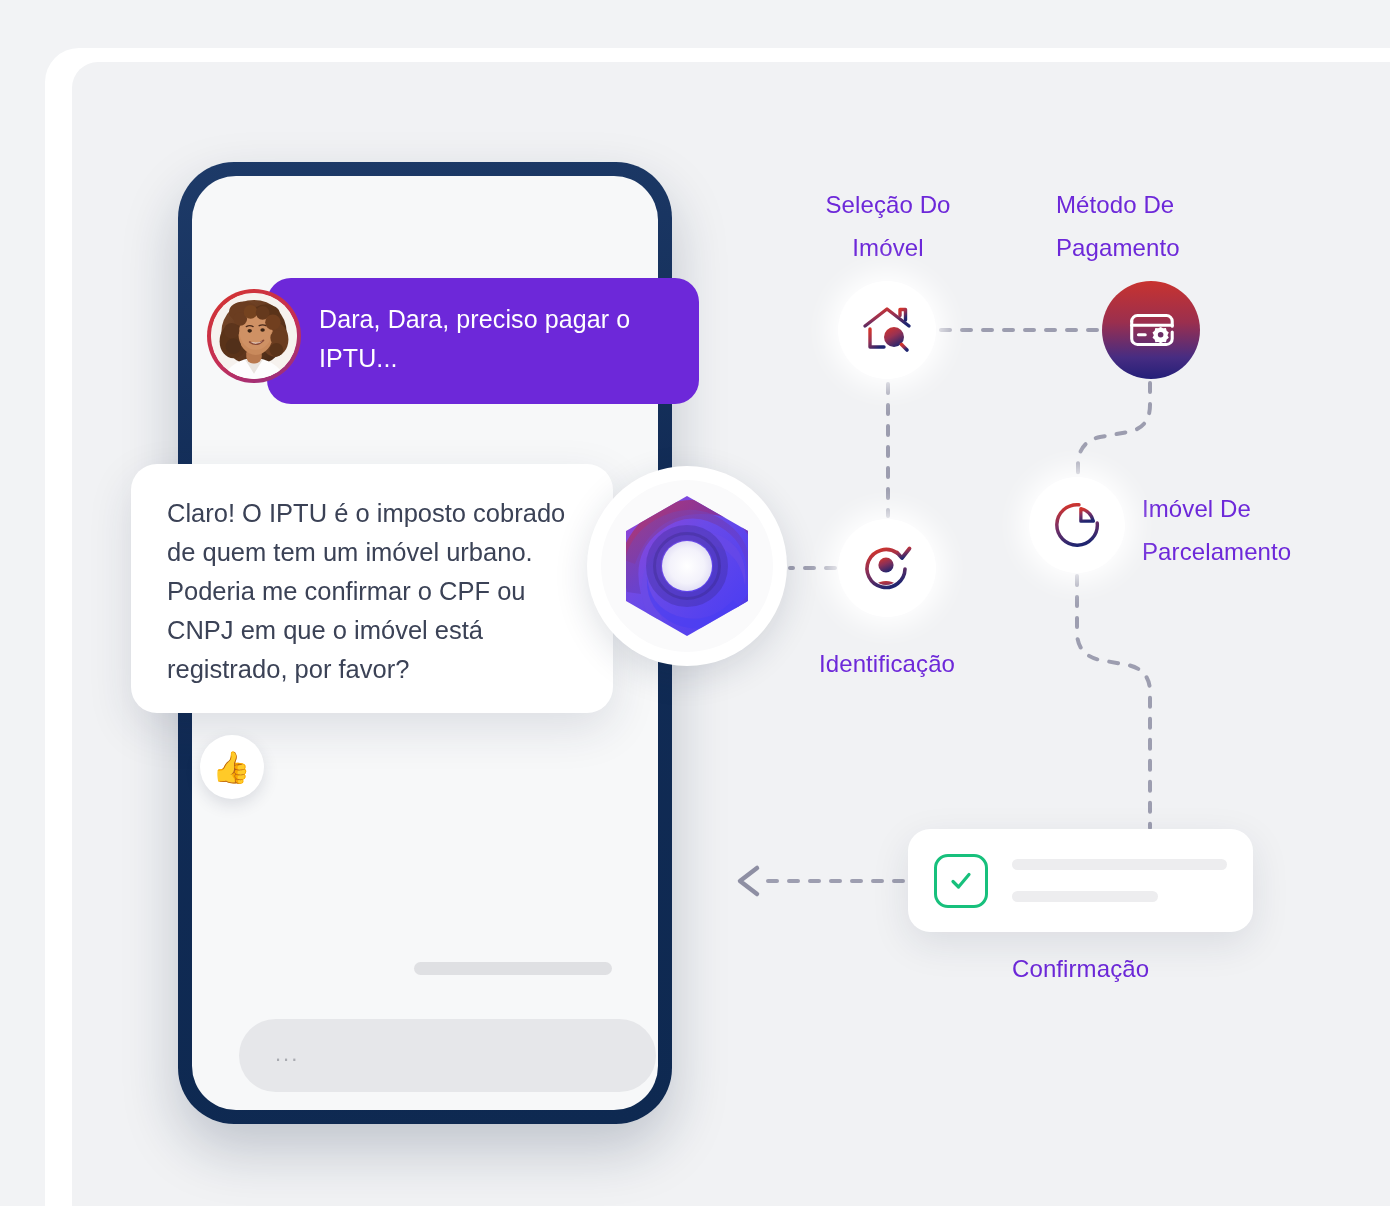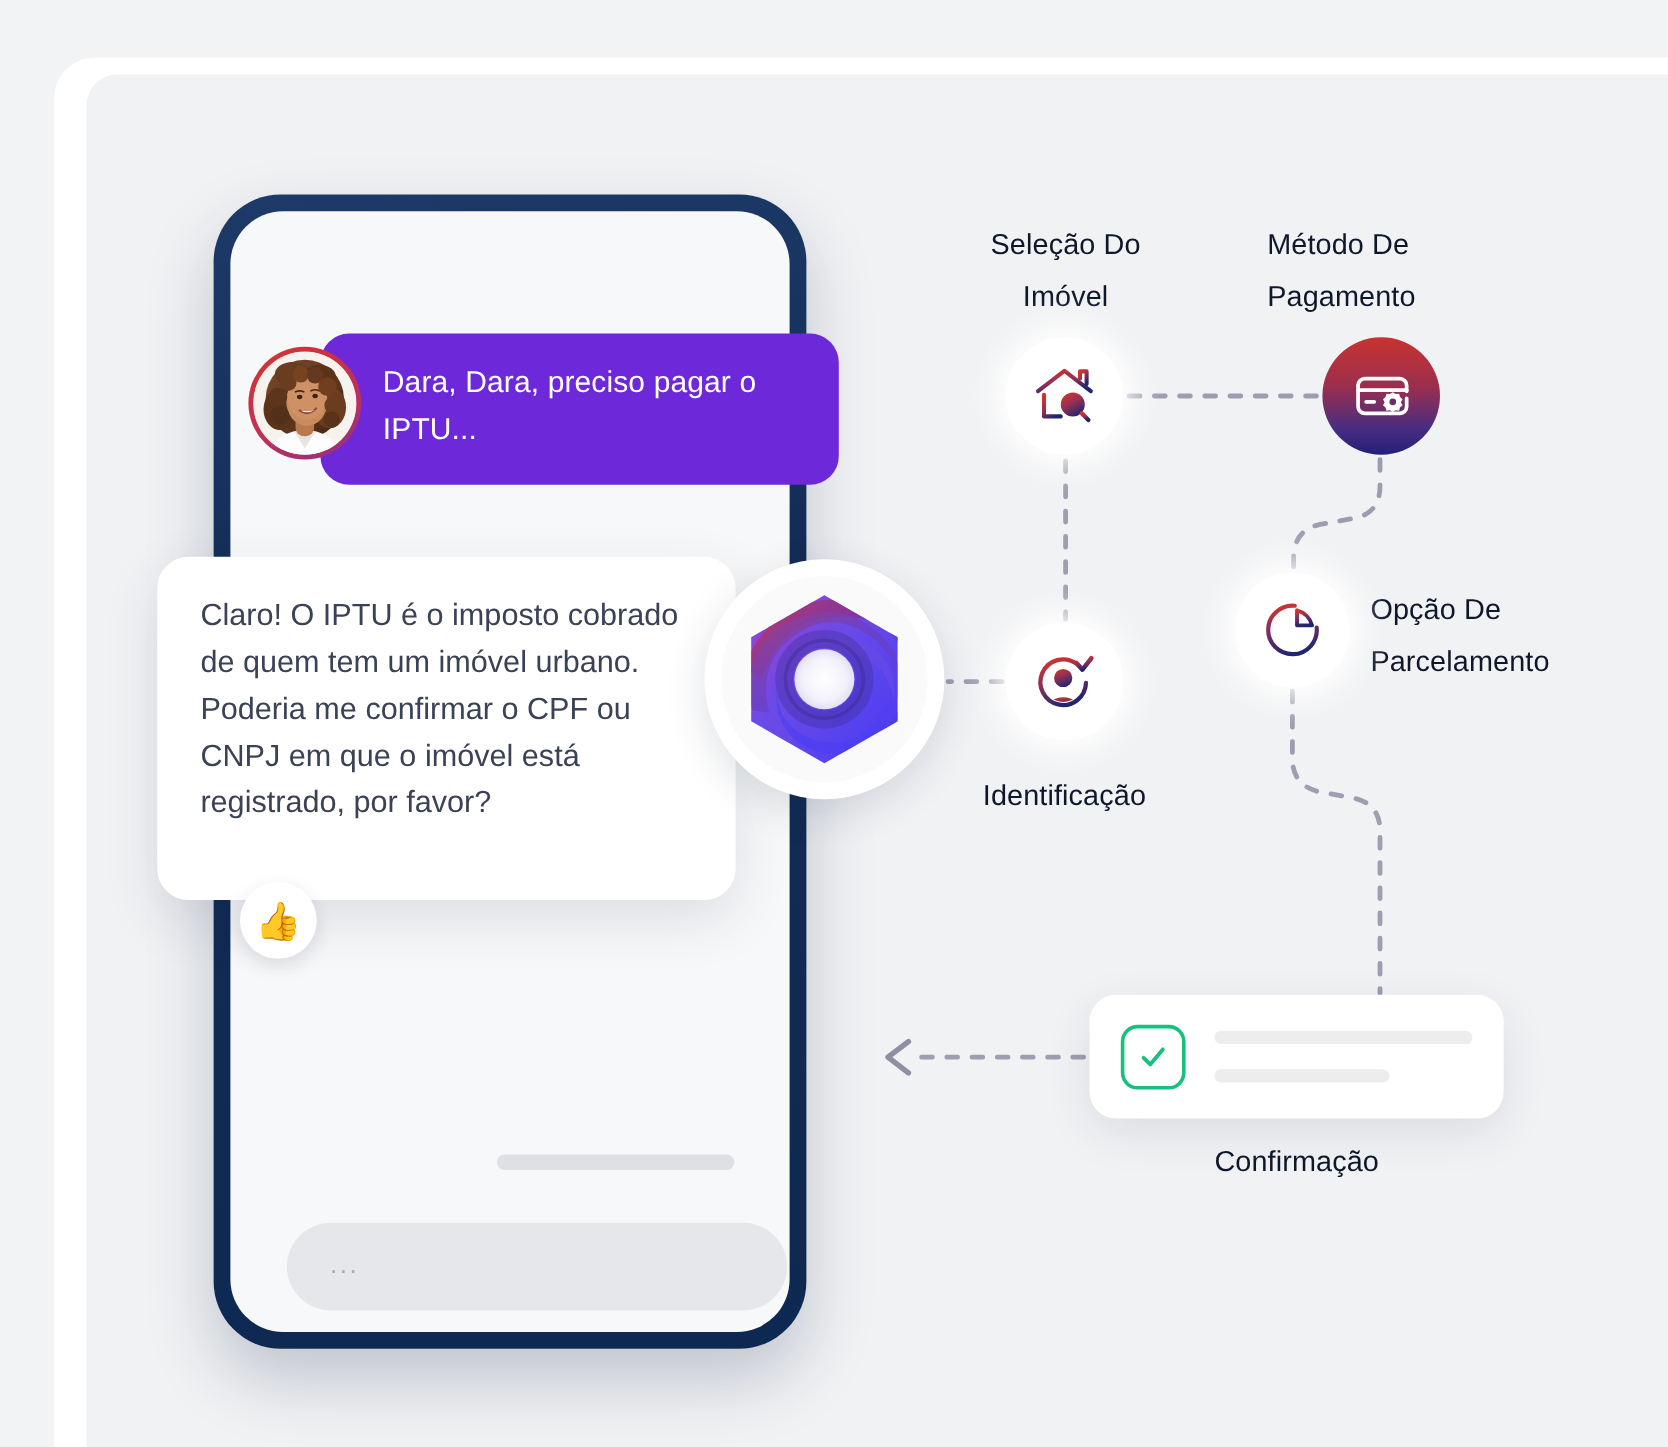--- a/index.html
+++ b/index.html
@@ -221,7 +221,7 @@
     position: absolute;
     font-size: 24px;
     line-height: 43px;
-    color: #0f172a;
+    color: #6d28d9;
     letter-spacing: .1px;
   }
   #label-selecao { left: 790px; top: 183px; width: 196px; text-align: center; }

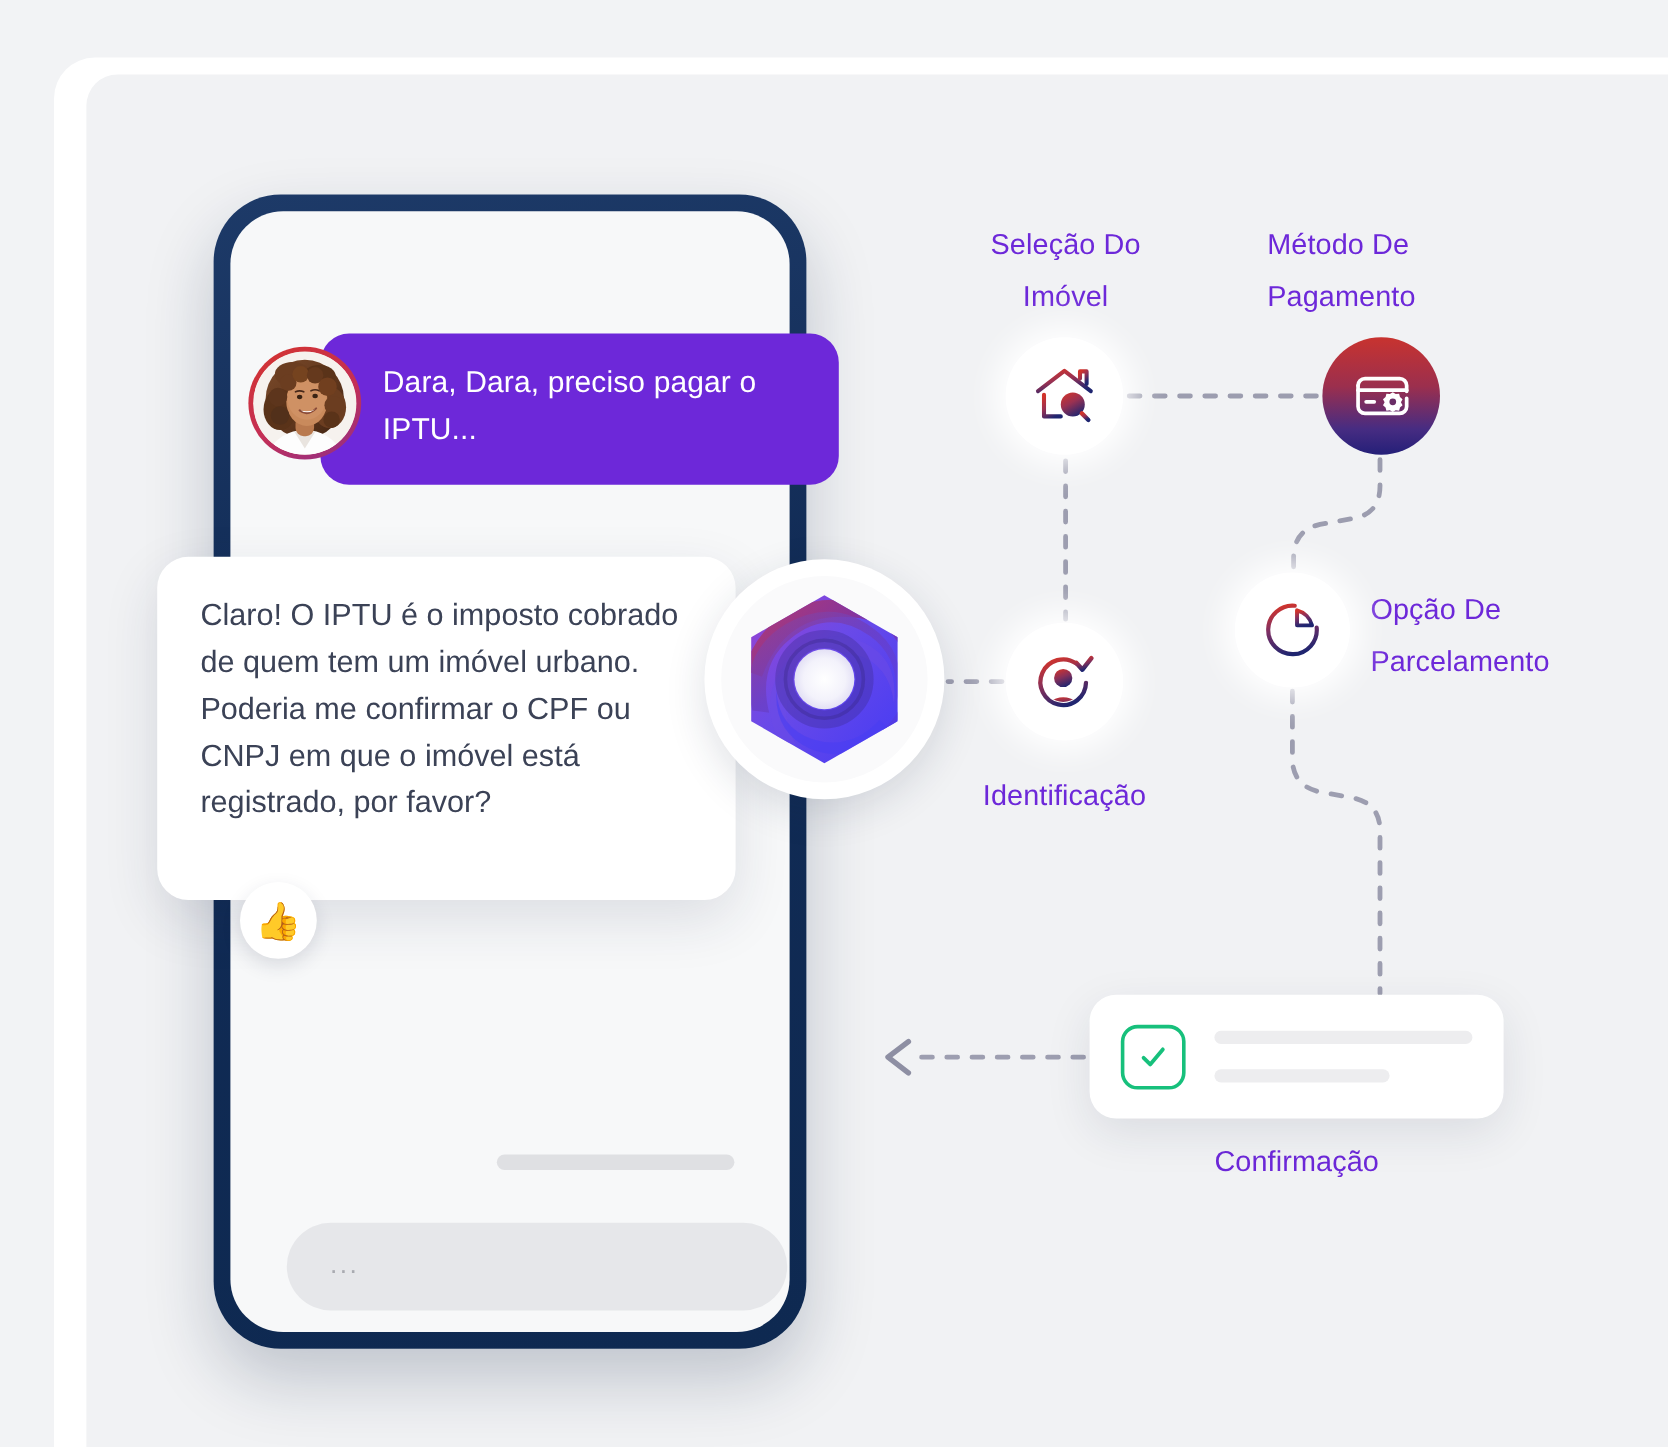--- a/index.html
+++ b/index.html
@@ -147,7 +147,7 @@
     left: 131px;
     top: 464px;
     width: 482px;
-    padding: 30px 42px 61px 36px;
+    padding: 30px 42px 24px 36px;
     box-sizing: border-box;
     background: #ffffff;
     border-radius: 26px;

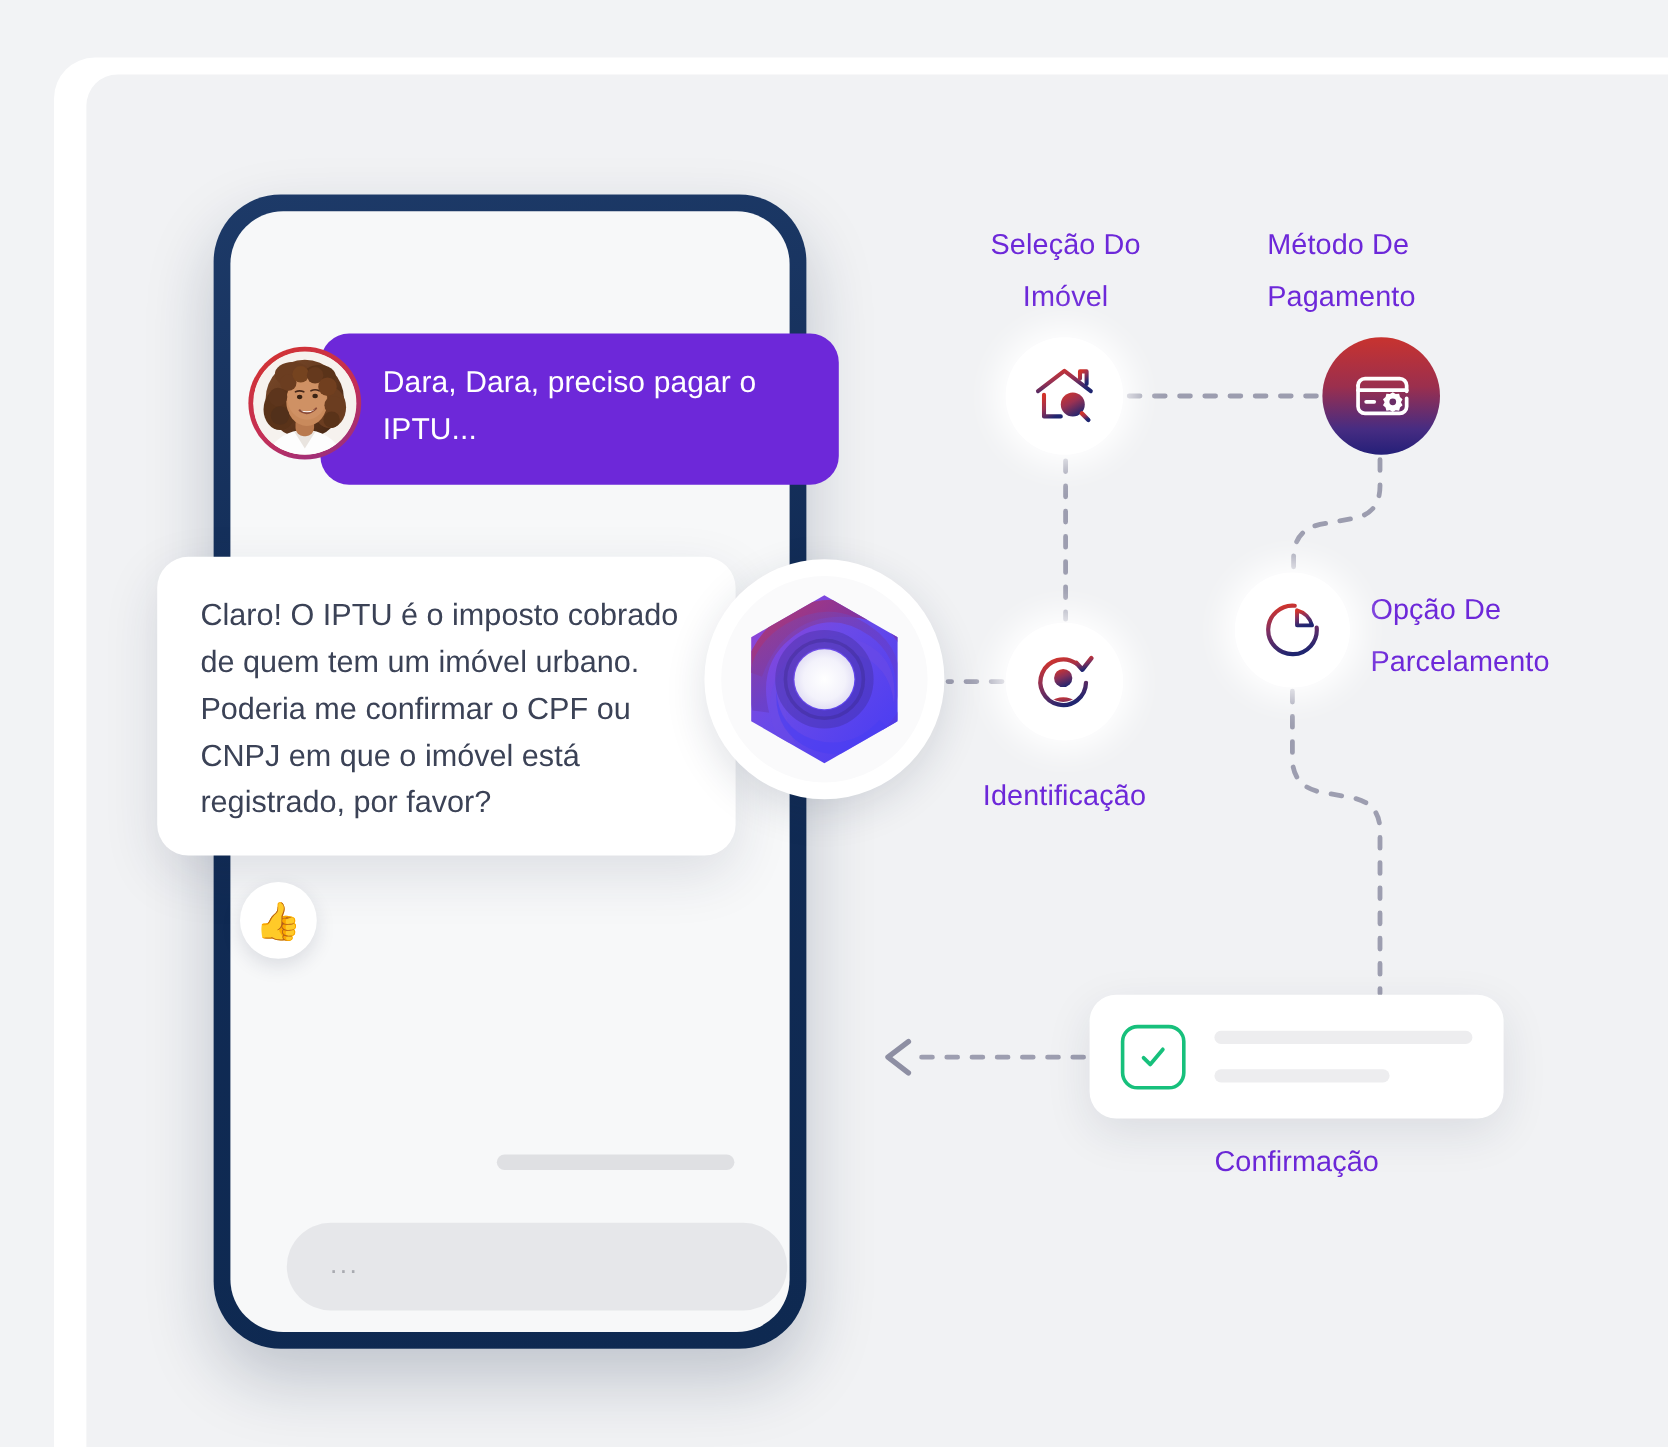--- a/index.html
+++ b/index.html
@@ -433,7 +433,7 @@
 <div class="flow-label" id="label-selecao">Seleção Do Imóvel</div>
 <div class="flow-label" id="label-pagamento">Método De Pagamento</div>
 <div class="flow-label" id="label-identificacao">Identificação</div>
-<div class="flow-label" id="label-parcelamento">Opção De Parcelamento</div>
+<div class="flow-label" id="label-parcelamento">Imóvel De Parcelamento</div>
 <div class="flow-label" id="label-confirmacao">Confirmação</div>
 
 <div class="flow-node light" id="node-selecao">

